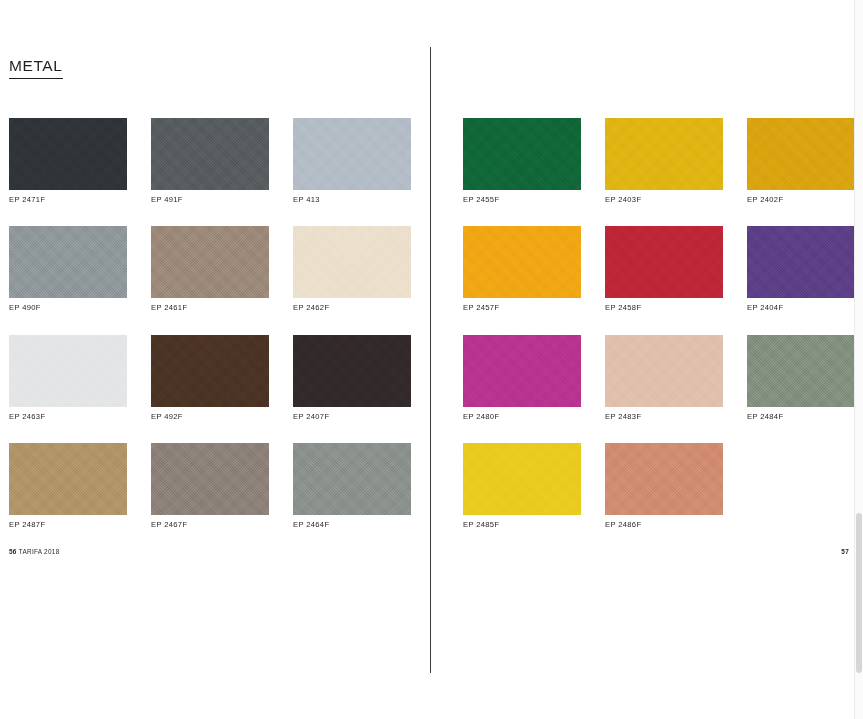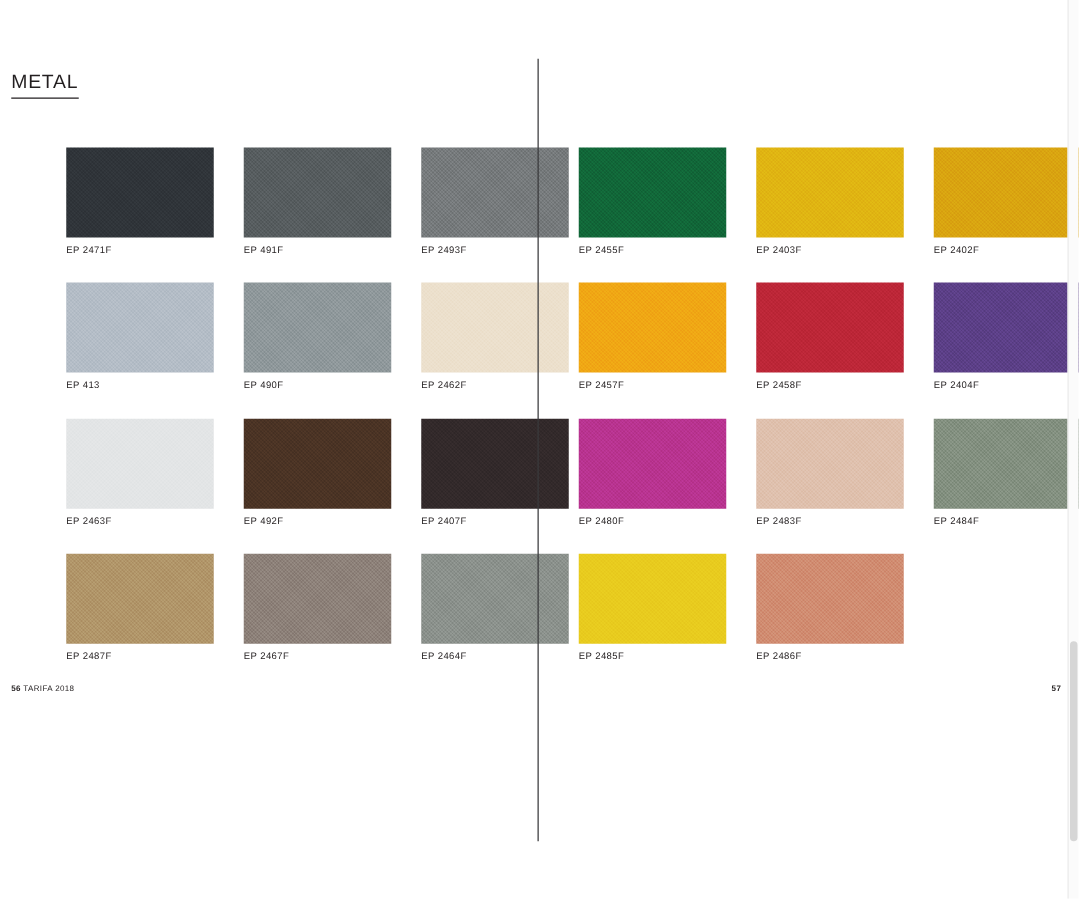--- a/index.html
+++ b/index.html
@@ -64,7 +64,7 @@
     column-gap: 24px;
     row-gap: 22px;
   }
-  #grid-left  { left: 9px; margin-left: 44px; }
+  #grid-left  { left: 9px; }
   #grid-right { left: 31px; }
 
   .swatch-cell {

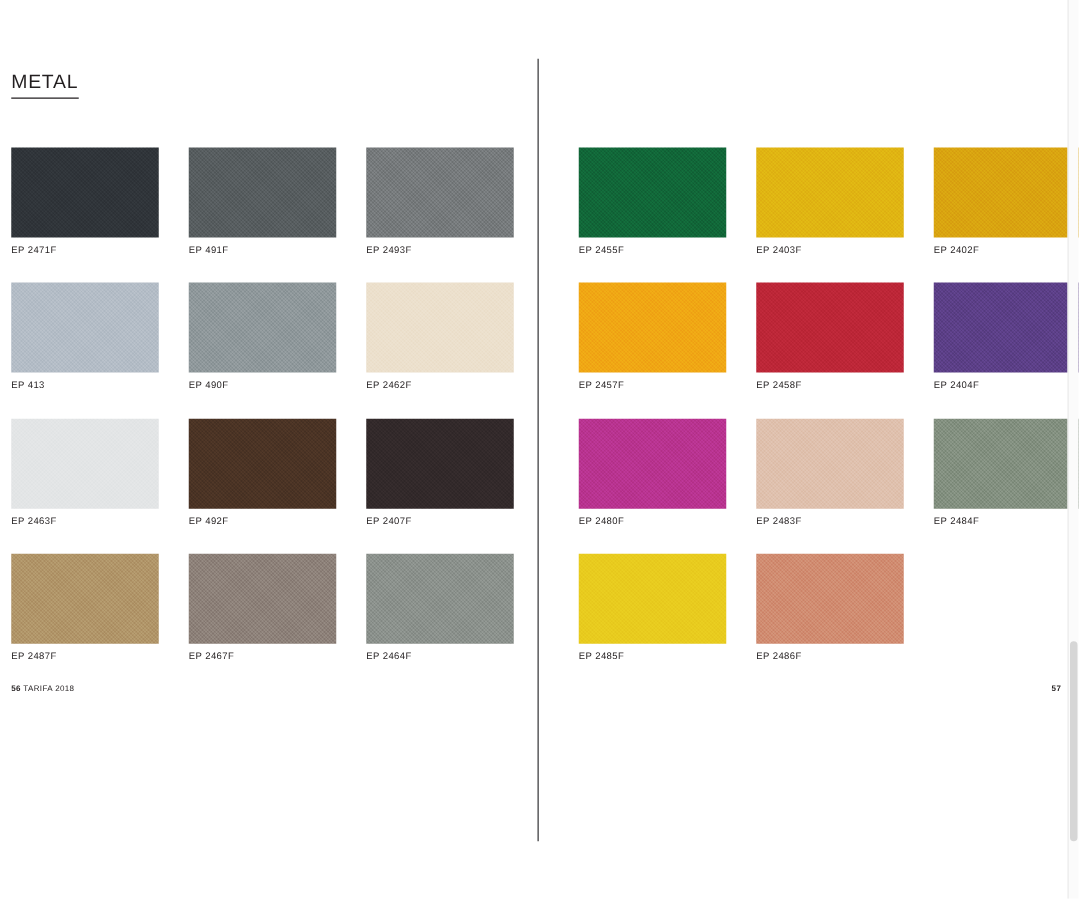--- a/index.html
+++ b/index.html
@@ -157,10 +157,6 @@
           <div class="swatch-label">EP 491F</div>
         </div>
         <div class="swatch-cell">
-          <div class="swatch-chip" style="background-color: rgb(117, 121, 123);"></div>
-          <div class="swatch-label">EP 2493F</div>
-        </div>
-        <div class="swatch-cell">
           <div class="swatch-chip" style="background-color: rgb(179, 188, 198);"></div>
           <div class="swatch-label">EP 413</div>
         </div>

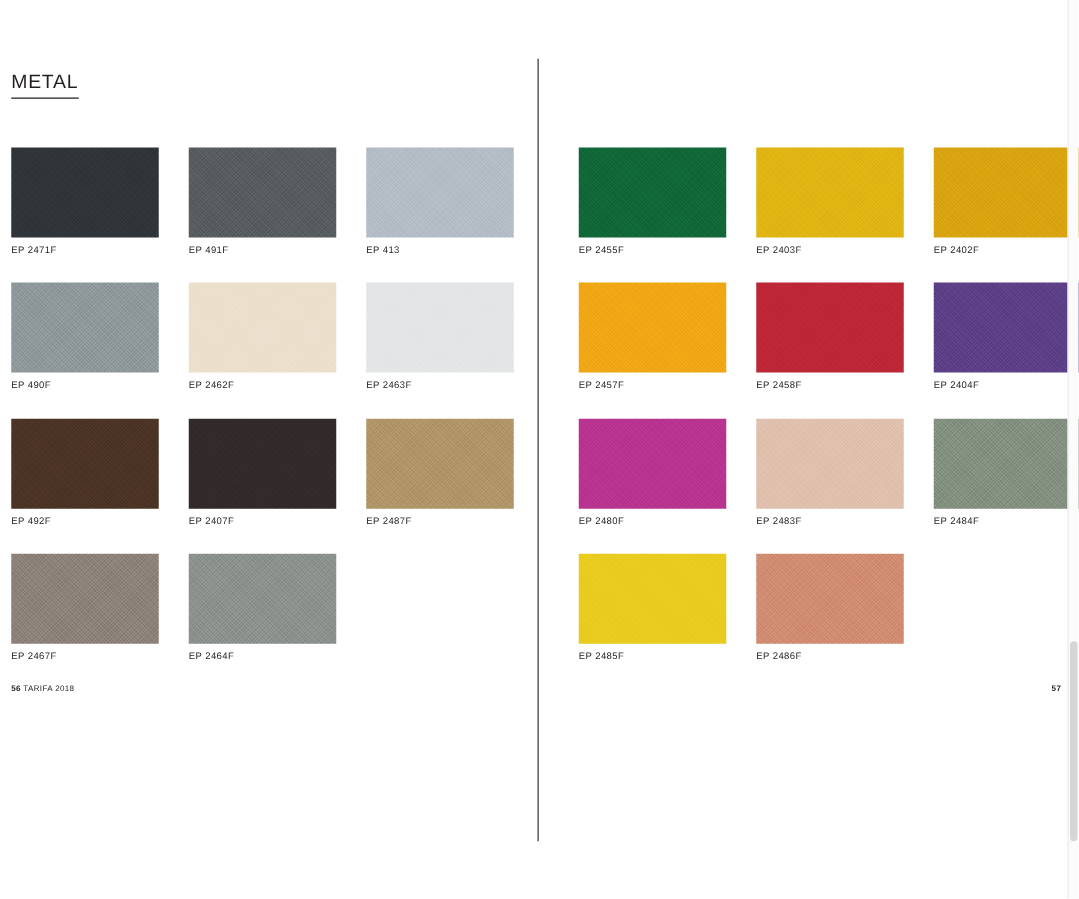--- a/index.html
+++ b/index.html
@@ -165,6 +165,10 @@
           <div class="swatch-label">EP 490F</div>
         </div>
         <div class="swatch-cell">
+          <div class="swatch-chip" style="background-color: rgb(155, 136, 120);"></div>
+          <div class="swatch-label">EP 2461F</div>
+        </div>
+        <div class="swatch-cell">
           <div class="swatch-chip" style="background-color: rgb(236, 224, 204);"></div>
           <div class="swatch-label">EP 2462F</div>
         </div>

